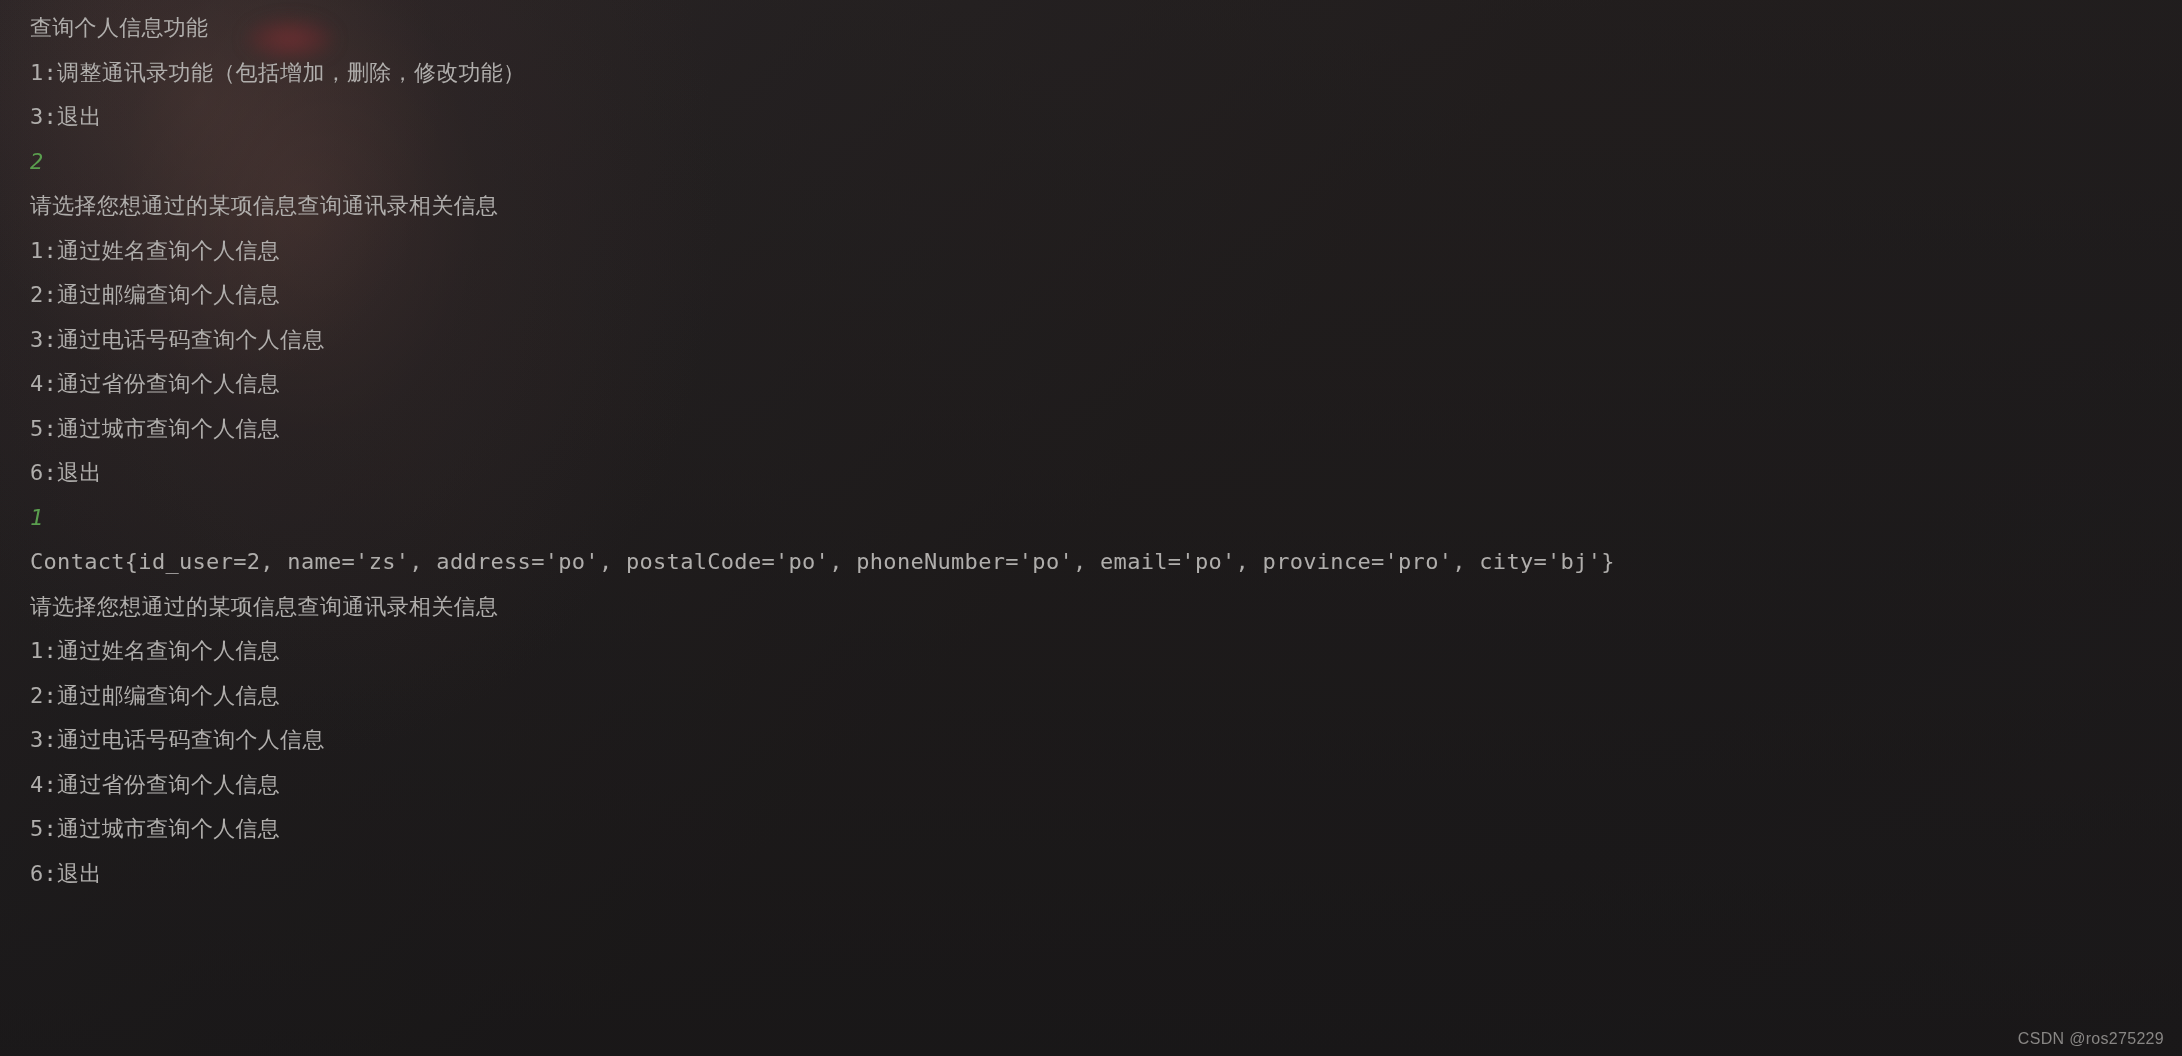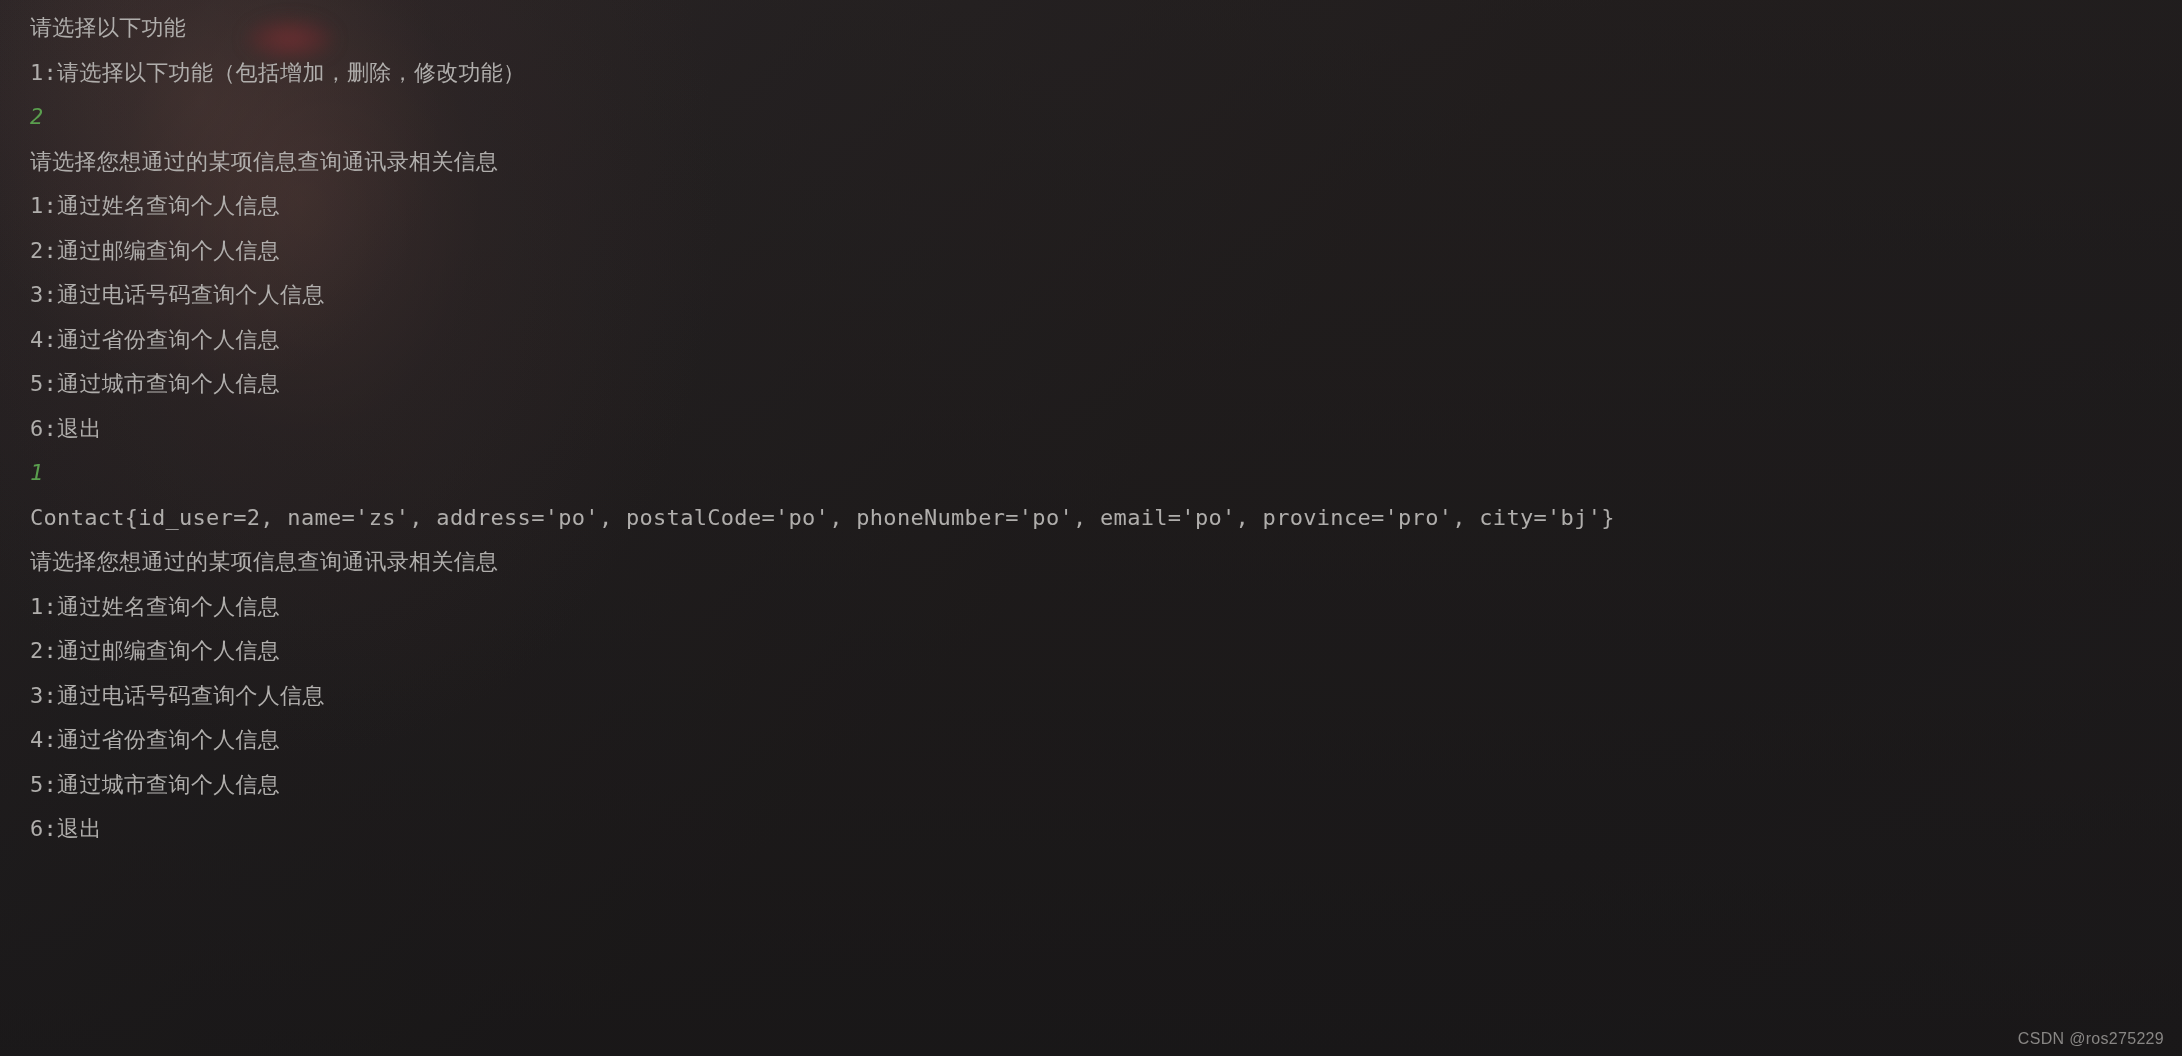--- a/index.html
+++ b/index.html
@@ -72,7 +72,7 @@
 <div class="lips-accent"></div>
 
 <div class="terminal">
-  <div class="line">请选择以下功能</div>
+  <div class="line">查询个人信息功能</div>
   <div class="line">1:请选择以下功能（包括增加，删除，修改功能）</div>
   <div class="line input-text">2</div>
   <div class="line">请选择您想通过的某项信息查询通讯录相关信息</div>

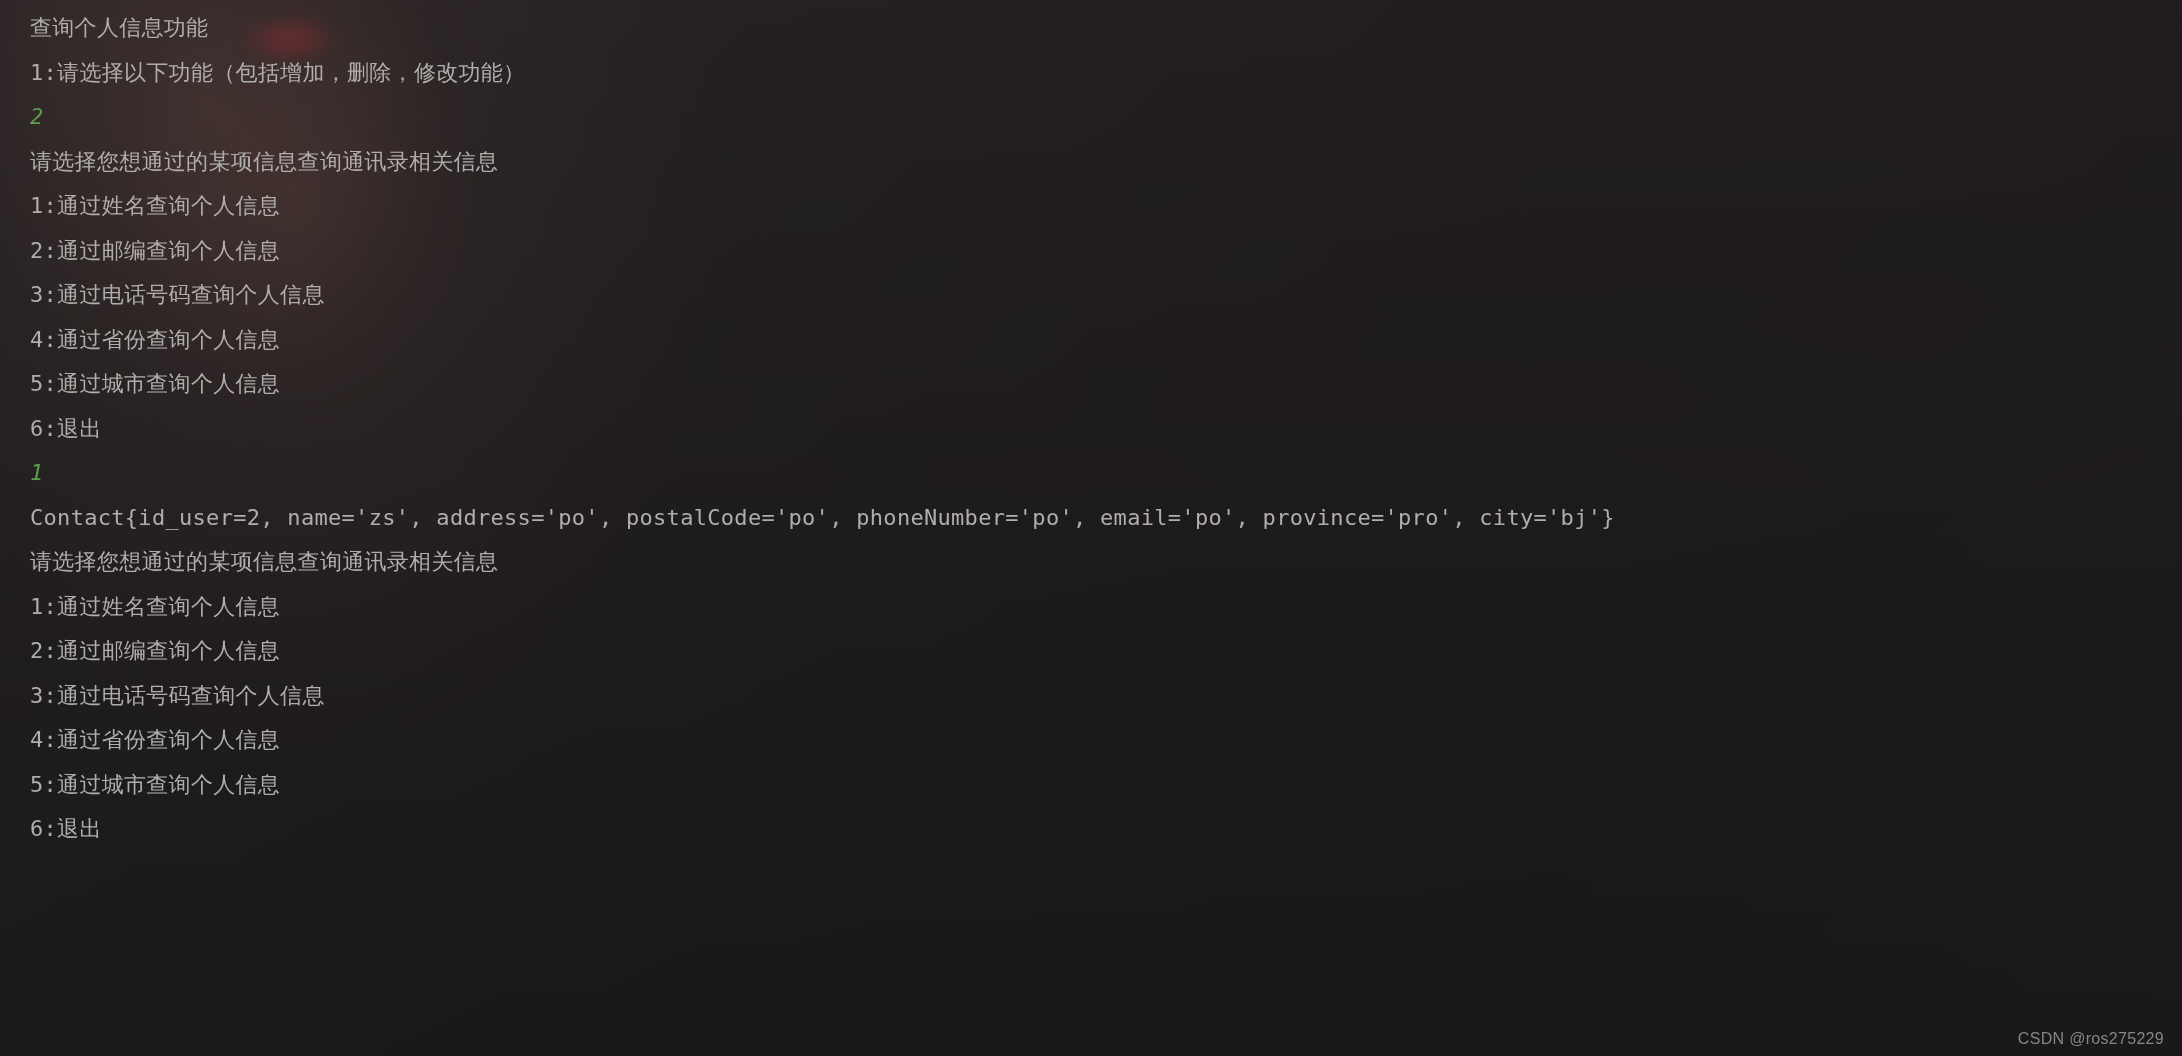--- a/index.html
+++ b/index.html
@@ -73,7 +73,7 @@
 
 <div class="terminal">
   <div class="line">查询个人信息功能</div>
-  <div class="line">1:请选择以下功能（包括增加，删除，修改功能）</div>
+  <div class="line">1:调整通讯录功能（包括增加，删除，修改功能）</div>
   <div class="line input-text">2</div>
   <div class="line">请选择您想通过的某项信息查询通讯录相关信息</div>
   <div class="line">1:通过姓名查询个人信息</div>

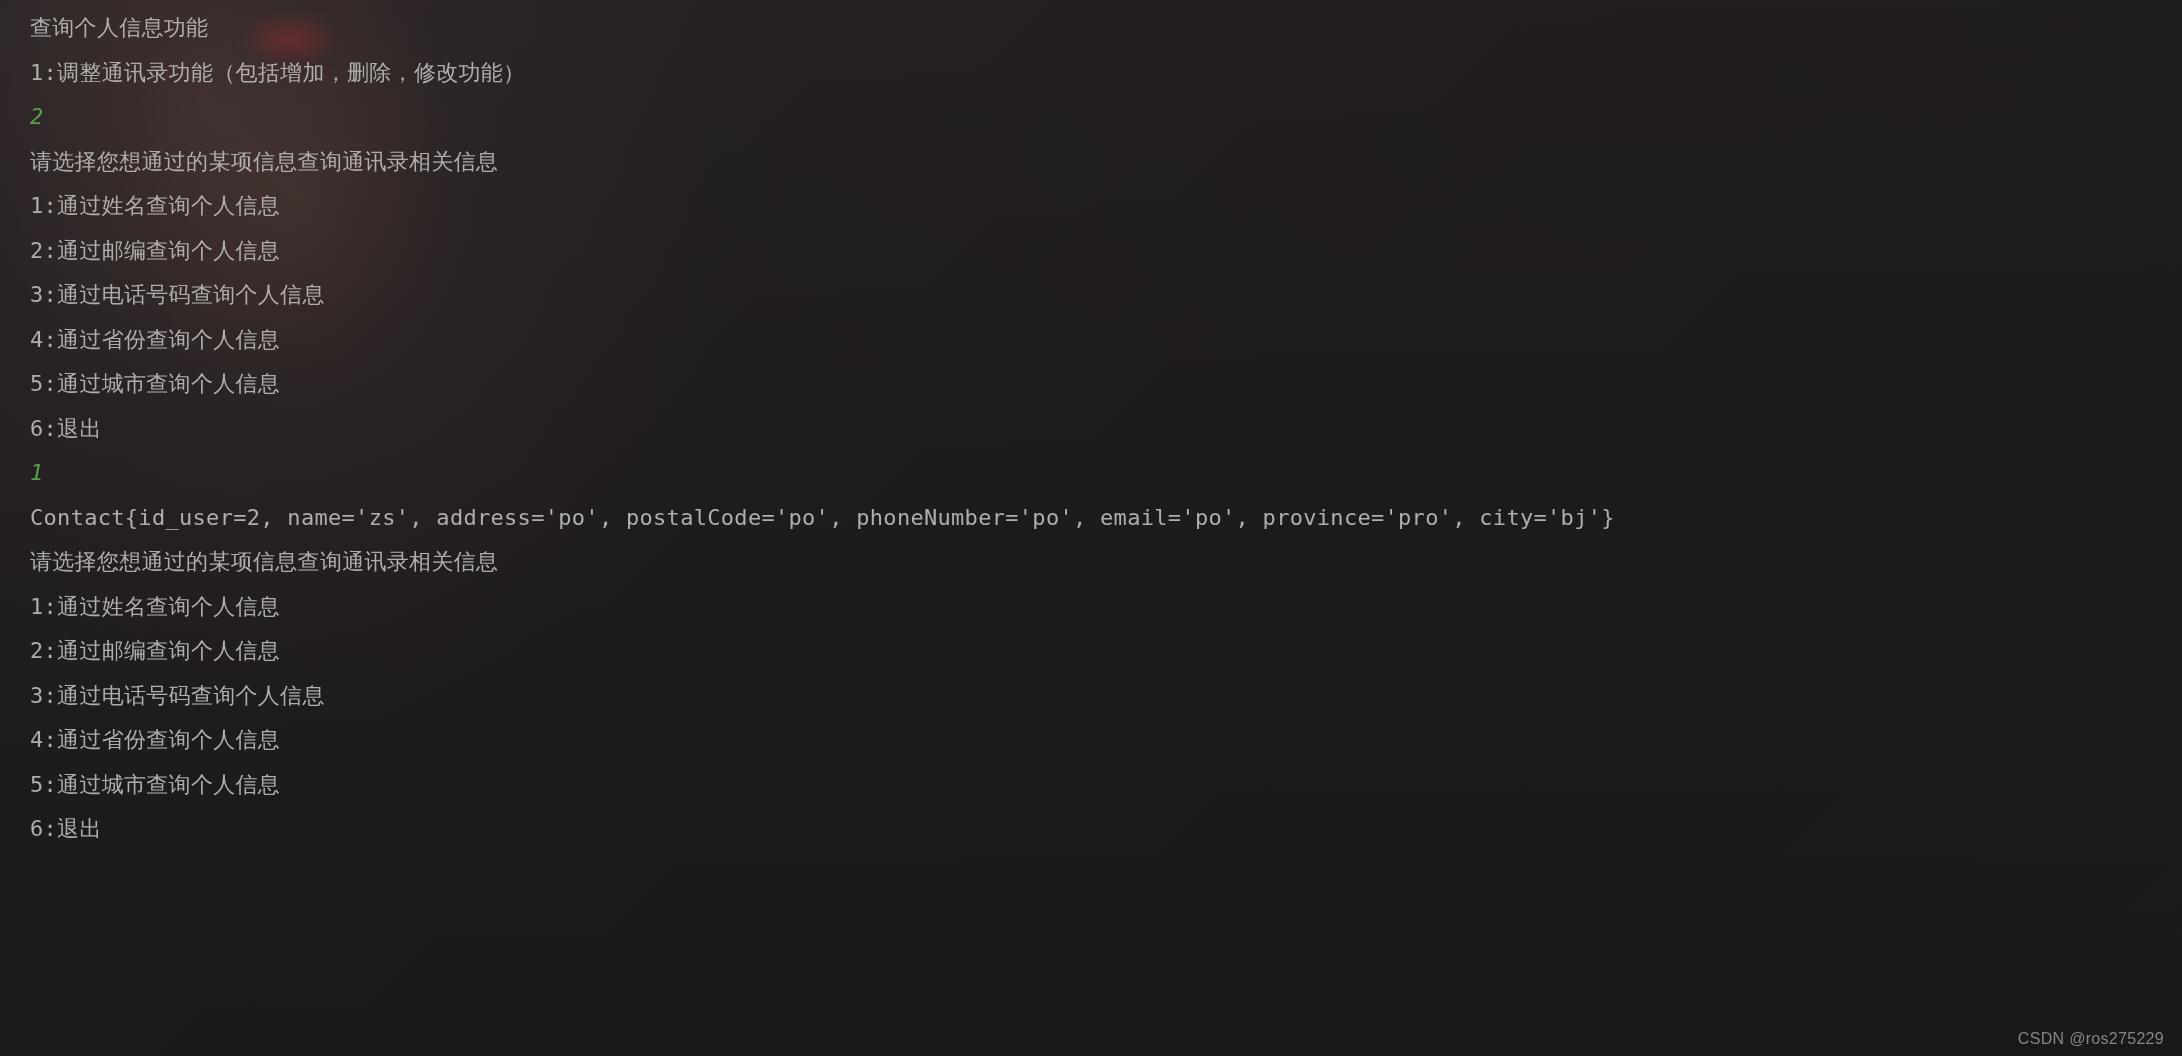--- a/index.html
+++ b/index.html
@@ -74,6 +74,7 @@
 <div class="terminal">
   <div class="line">查询个人信息功能</div>
   <div class="line">1:调整通讯录功能（包括增加，删除，修改功能）</div>
+  <div class="line">3:退出</div>
   <div class="line input-text">2</div>
   <div class="line">请选择您想通过的某项信息查询通讯录相关信息</div>
   <div class="line">1:通过姓名查询个人信息</div>

